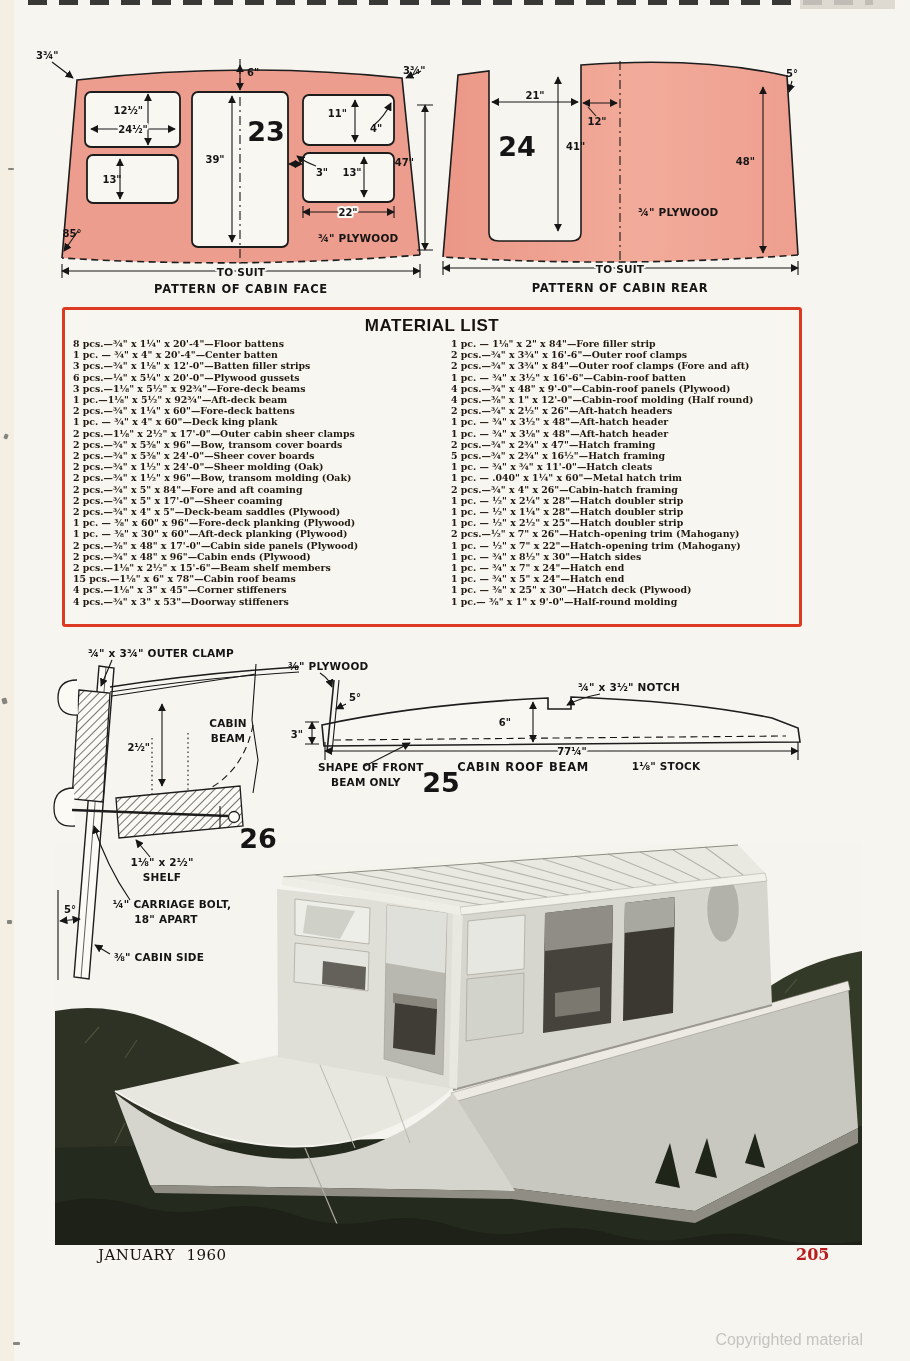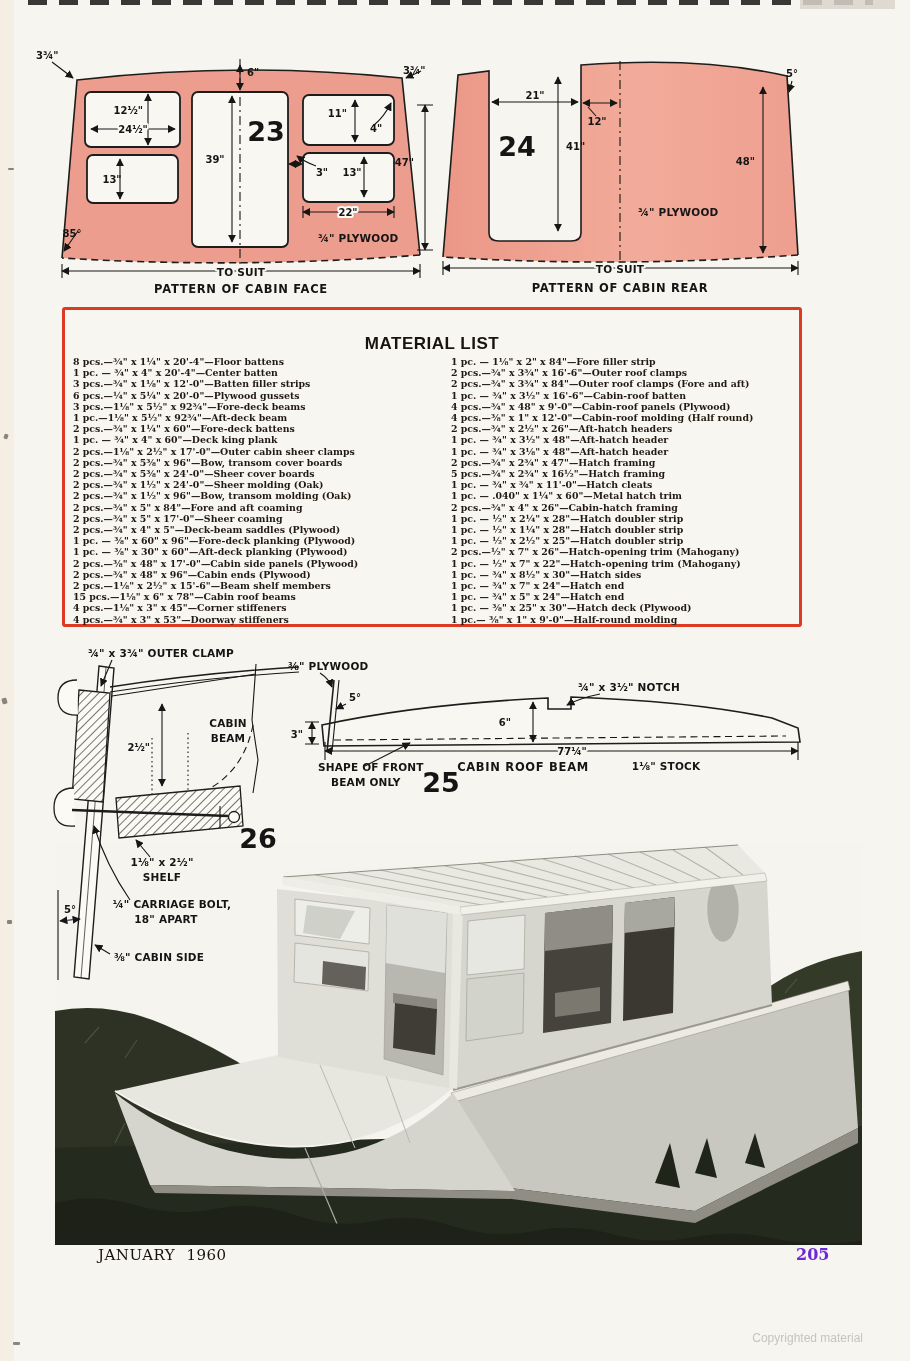--- a/index.html
+++ b/index.html
@@ -31,7 +31,7 @@
   .material-box{position:absolute;left:62px;top:307px;width:734px;height:314px;
      border:3px solid #dc3a22;border-radius:3px;background:#f8f6f0;}
   .material-title{text-align:center;font-family:"Liberation Sans",sans-serif;font-weight:bold;
-     font-size:17px;letter-spacing:.5px;color:#181210;margin-top:24px;}
+     font-size:17px;letter-spacing:.5px;color:#181210;margin-top:6px;}
   .cols{display:flex;padding:2px 4px 4px 8px;}
   .col{width:378px;}
   .col.right{width:344px;}

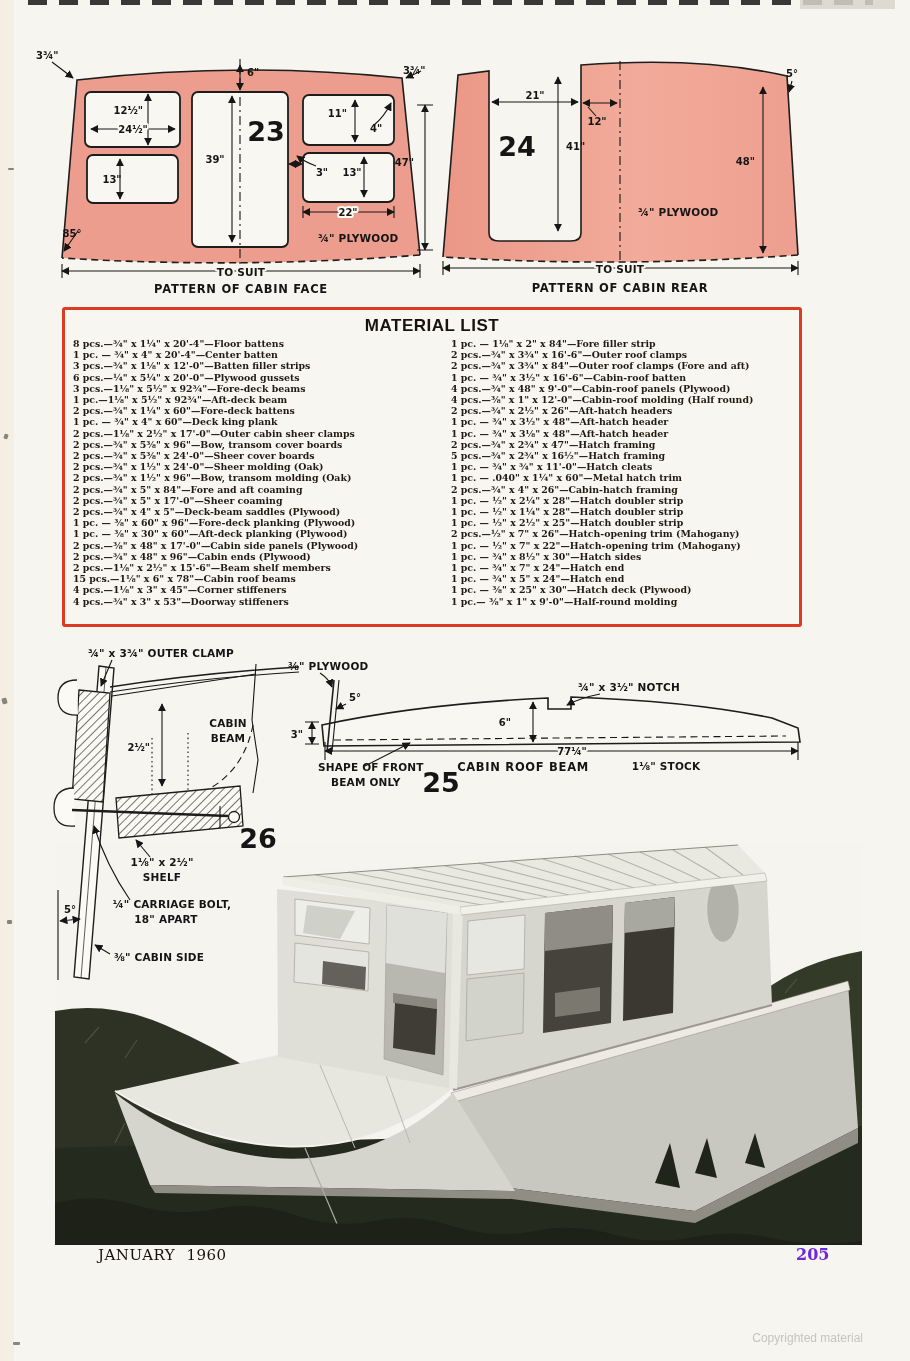--- a/index.html
+++ b/index.html
@@ -41,7 +41,7 @@
   .footer-left{position:absolute;left:98px;top:1246px;font-family:"DejaVu Serif",serif;
      font-weight:normal;font-size:15px;color:#17120e;letter-spacing:.5px;word-spacing:6px;}
   .footer-right{position:absolute;left:796px;top:1245px;font-family:"DejaVu Serif",serif;
-     font-weight:bold;font-size:16px;color:#6d28d9;}
+     font-weight:bold;font-size:16px;color:#b91c1c;}
   .watermark{position:absolute;right:47px;top:1331px;font-family:"Liberation Sans",sans-serif;
      font-size:12px;color:#c5c4c0;}
 </style>

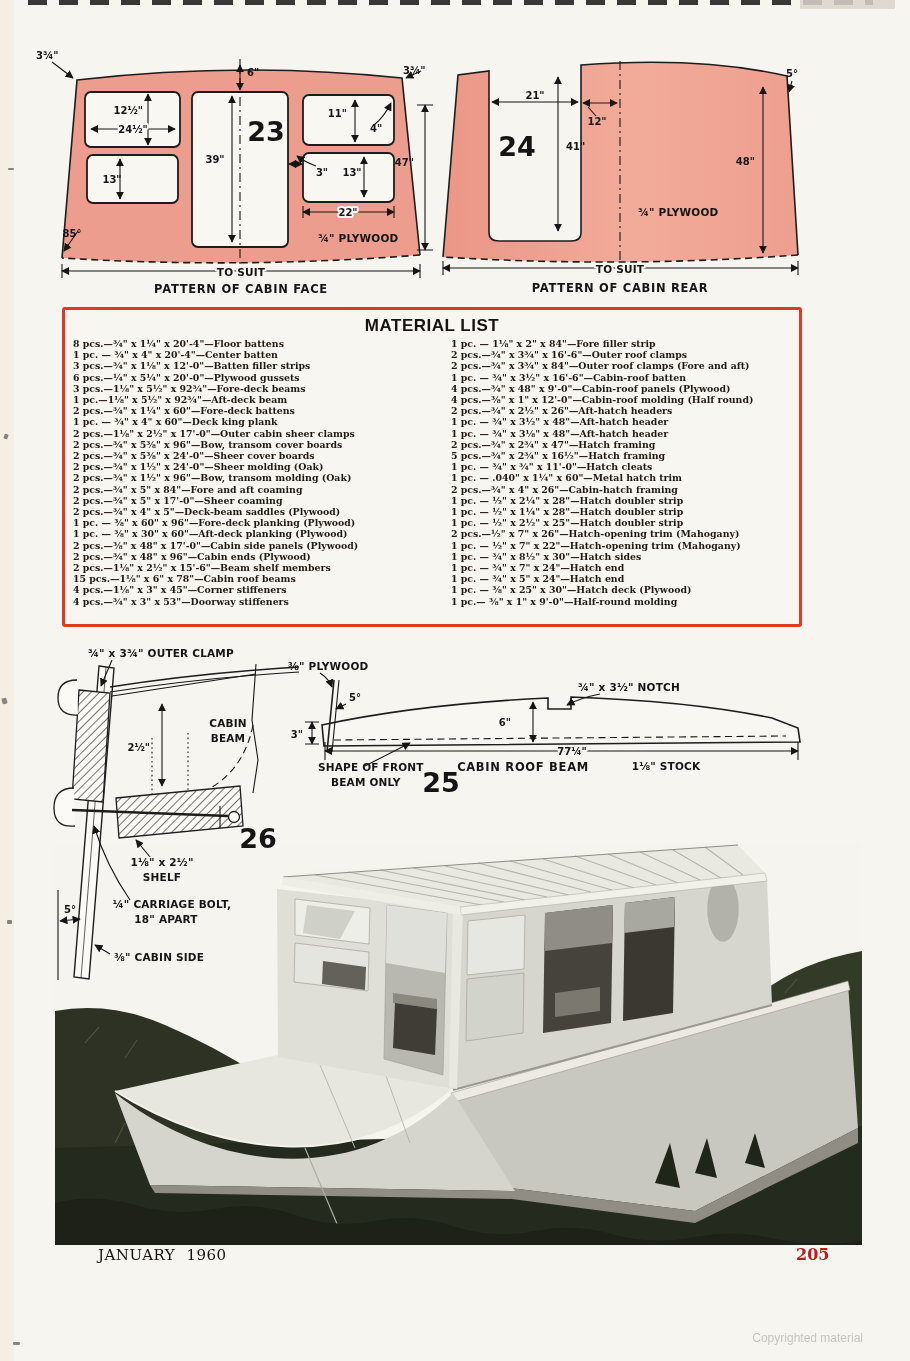--- a/index.html
+++ b/index.html
@@ -43,7 +43,7 @@
   .footer-right{position:absolute;left:796px;top:1245px;font-family:"DejaVu Serif",serif;
      font-weight:bold;font-size:16px;color:#b91c1c;}
   .watermark{position:absolute;right:47px;top:1331px;font-family:"Liberation Sans",sans-serif;
-     font-size:12px;color:#c5c4c0;}
+     font-size:16px;color:#c5c4c0;}
 </style>
 </head>
 <body>

